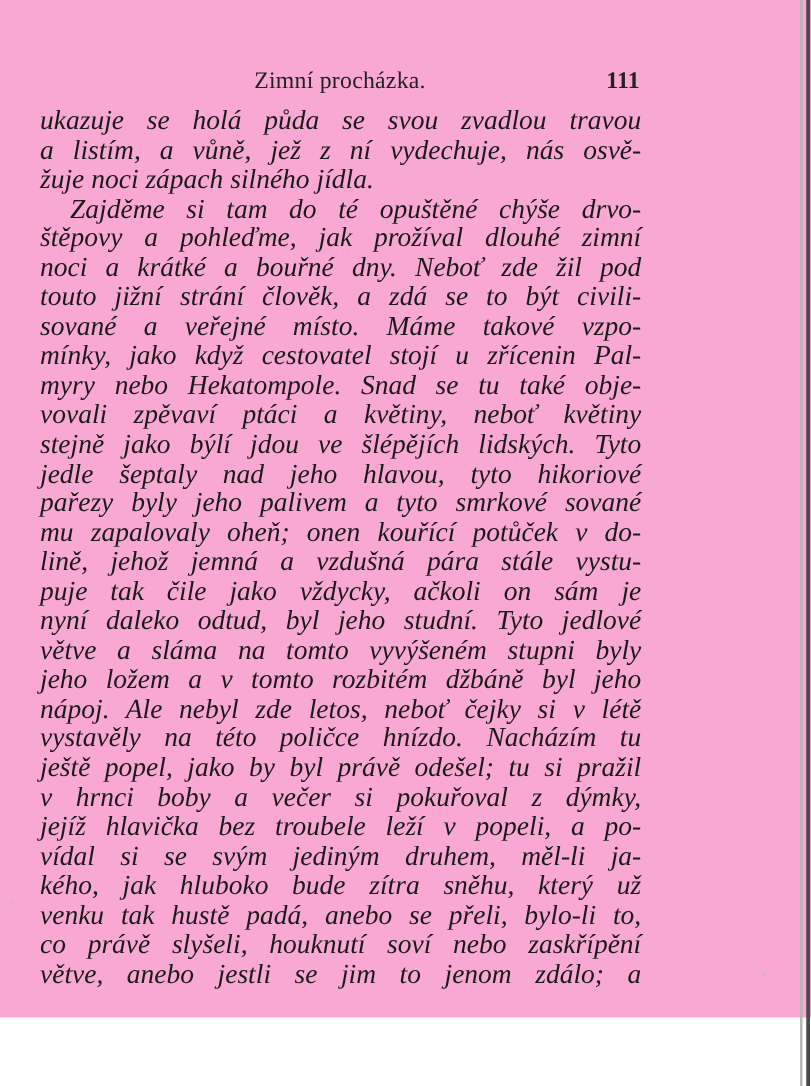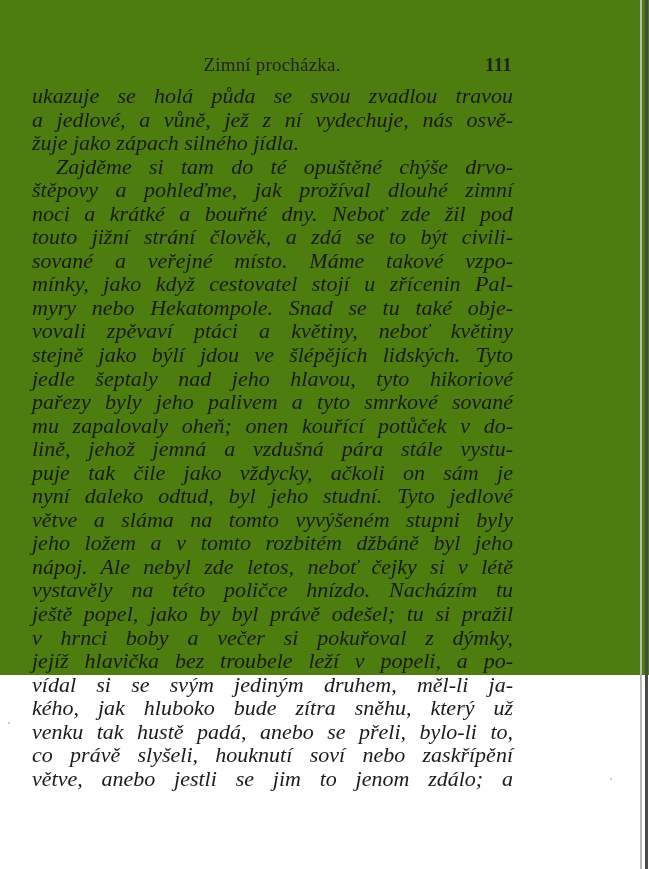--- a/index.html
+++ b/index.html
@@ -20,8 +20,8 @@
       left: 0;
       top: 0;
       width: 649px;
-      height: 675px;
-      background: #4d7c0f;
+      height: 814px;
+      background: #f9a8d4;
     }
     .running-head {
       position: absolute;

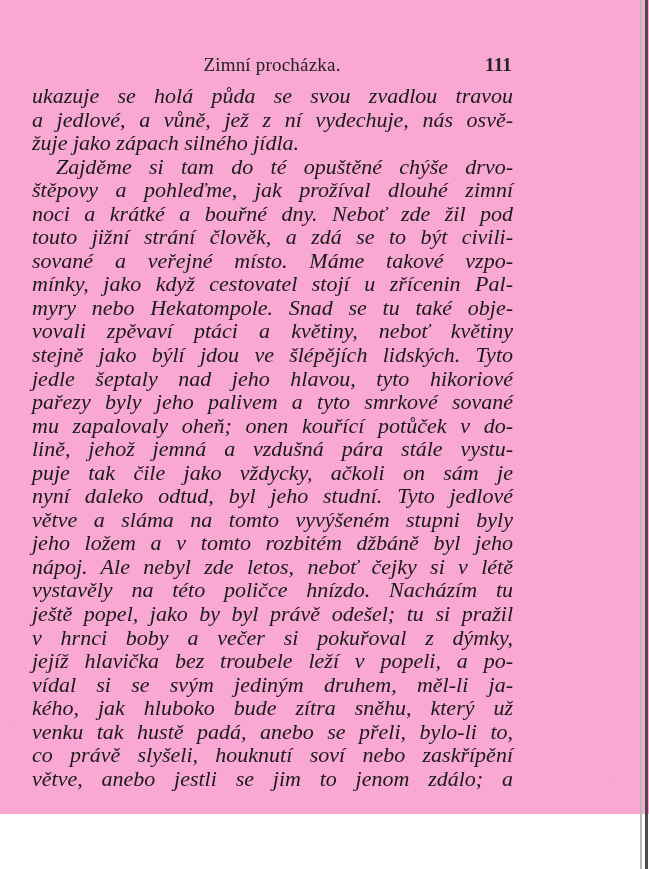--- a/index.html
+++ b/index.html
@@ -110,7 +110,7 @@
   <div class="body-text">
 
     <span class="line">ukazuje se holá půda se svou zvadlou travou</span>
-    <span class="line">a jedlové, a vůně, jež z ní vydechuje, nás osvě-</span>
+    <span class="line">a listím, a vůně, jež z ní vydechuje, nás osvě-</span>
     <span class="line short">žuje jako zápach silného jídla.</span>
 
     <span class="line indent">Zajděme si tam do té opuštěné chýše drvo-</span>

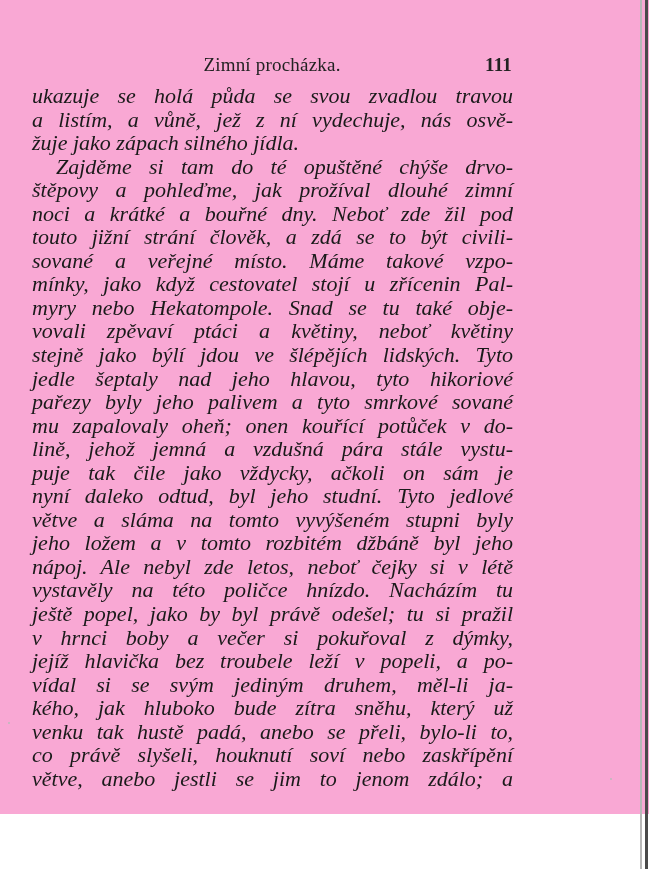--- a/index.html
+++ b/index.html
@@ -111,7 +111,7 @@
 
     <span class="line">ukazuje se holá půda se svou zvadlou travou</span>
     <span class="line">a listím, a vůně, jež z ní vydechuje, nás osvě-</span>
-    <span class="line short">žuje jako zápach silného jídla.</span>
+    <span class="line short">žuje noci zápach silného jídla.</span>
 
     <span class="line indent">Zajděme si tam do té opuštěné chýše drvo-</span>
     <span class="line">štěpovy a pohleďme, jak prožíval dlouhé zimní</span>

